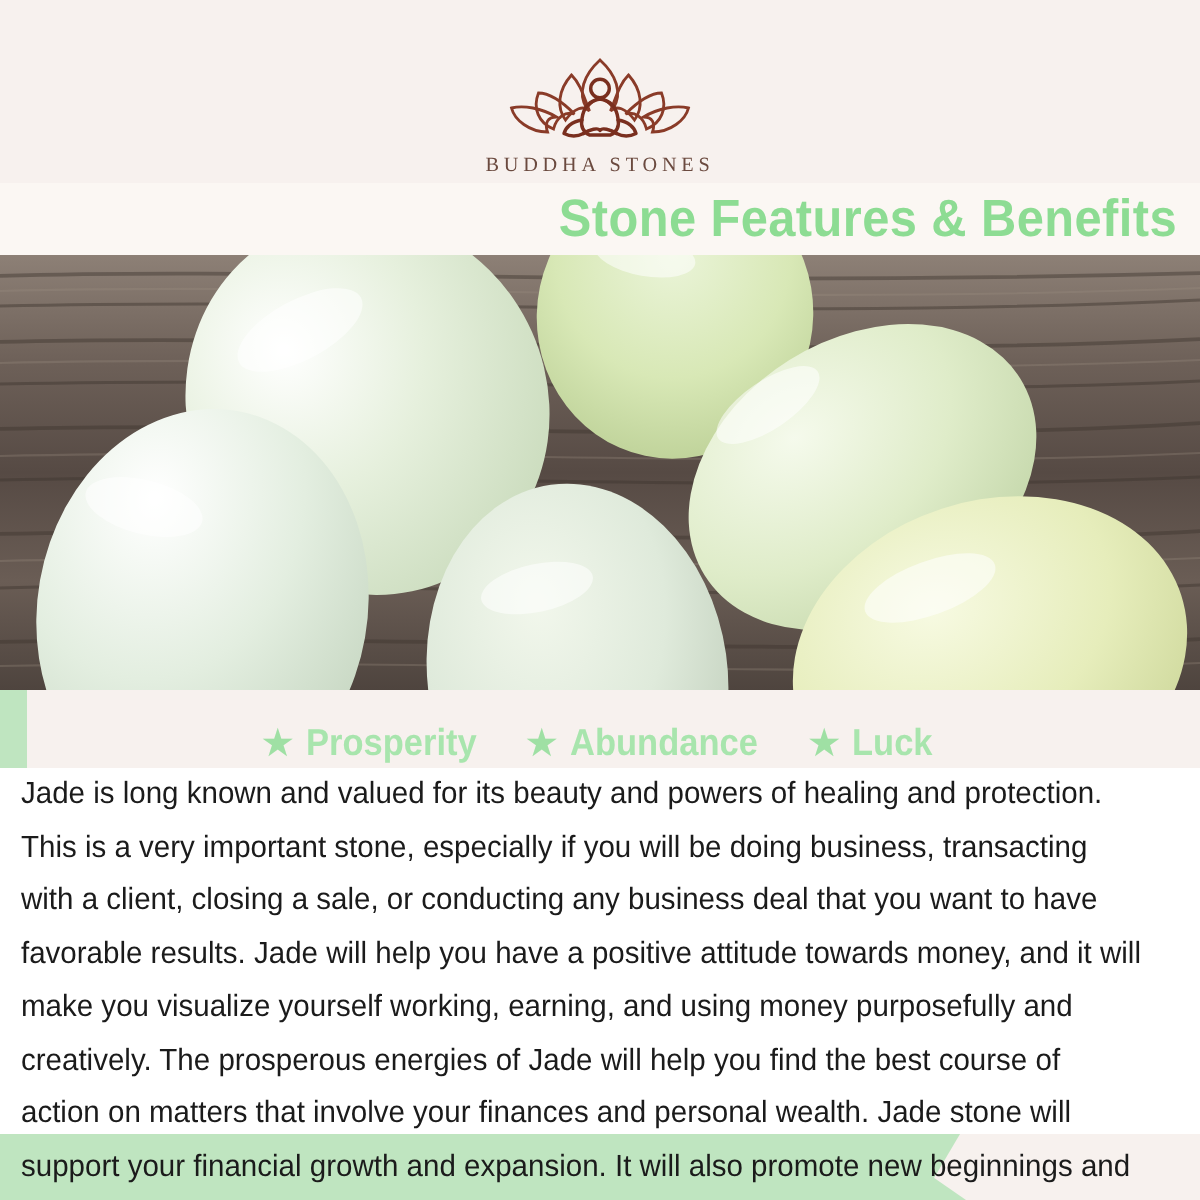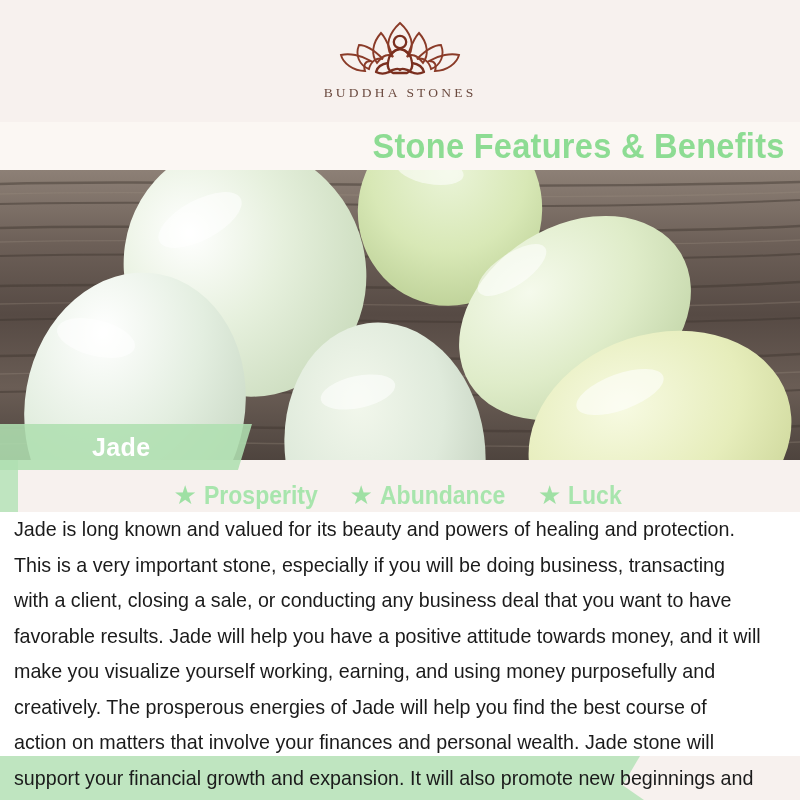--- a/index.html
+++ b/index.html
@@ -50,7 +50,7 @@
     background:#f7f1ee;
     display:flex; flex-direction:column;
     align-items:center; justify-content:flex-start;
-    padding-top:17px;
+    padding-top:34px;
     z-index:5;
   }
   .logo-mark { width:150px; height:62px; display:block; }

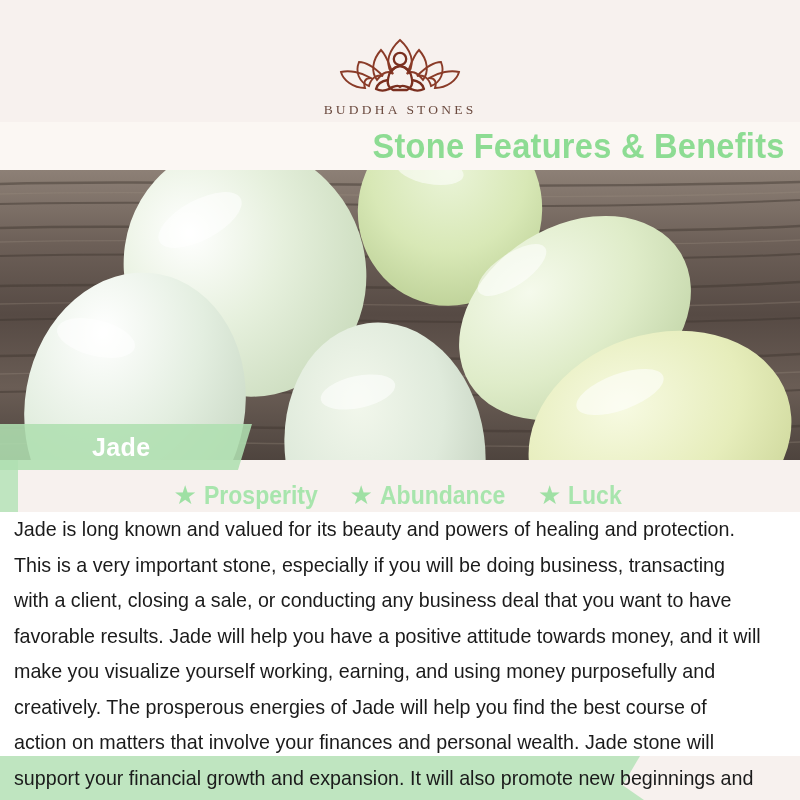--- a/index.html
+++ b/index.html
@@ -259,9 +259,6 @@
     <div class="title-text">Stone Features &amp; Benefits</div>
   </div>
 
-  <div class="jade-band">
-    <span class="jade-label">Jade</span>
-  </div>
 
   <div class="benefits">
     <div class="benefit">

